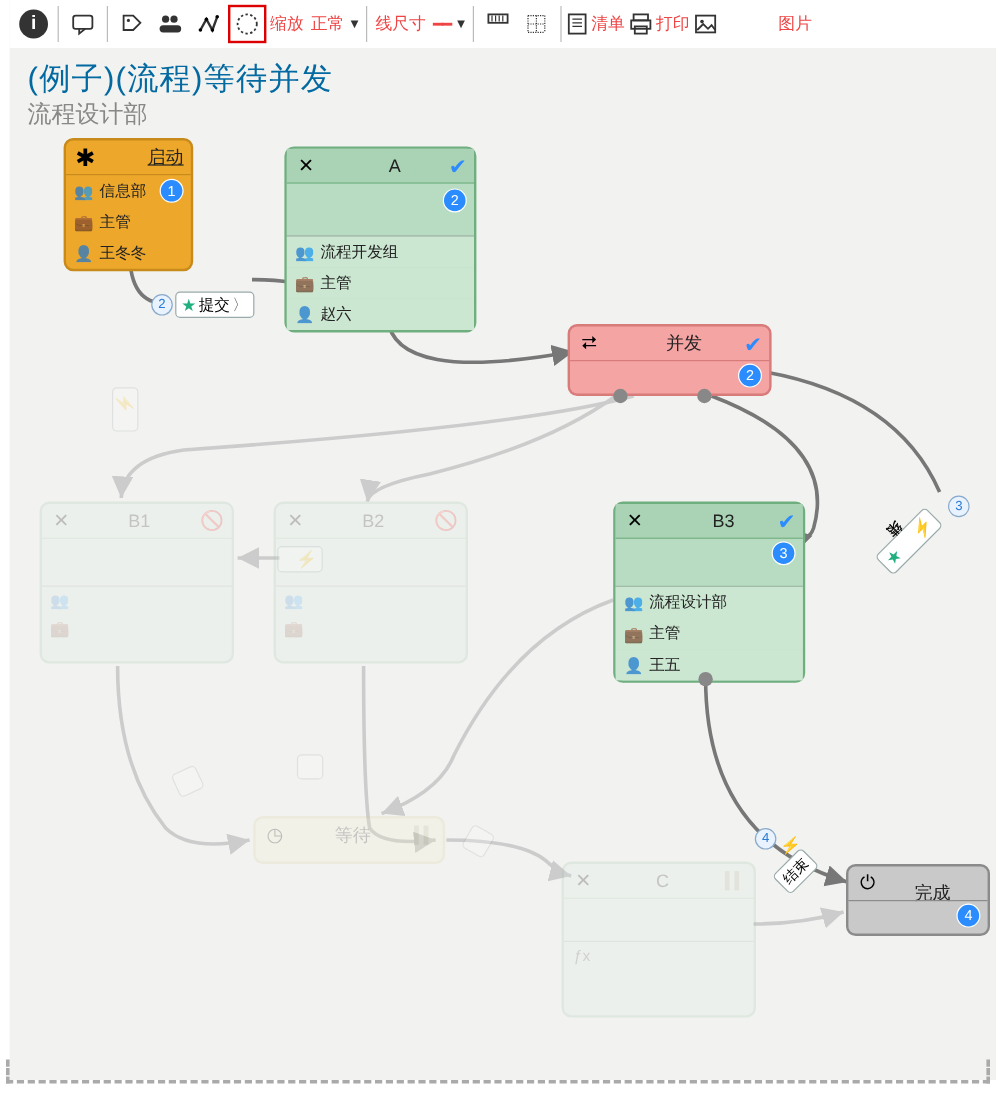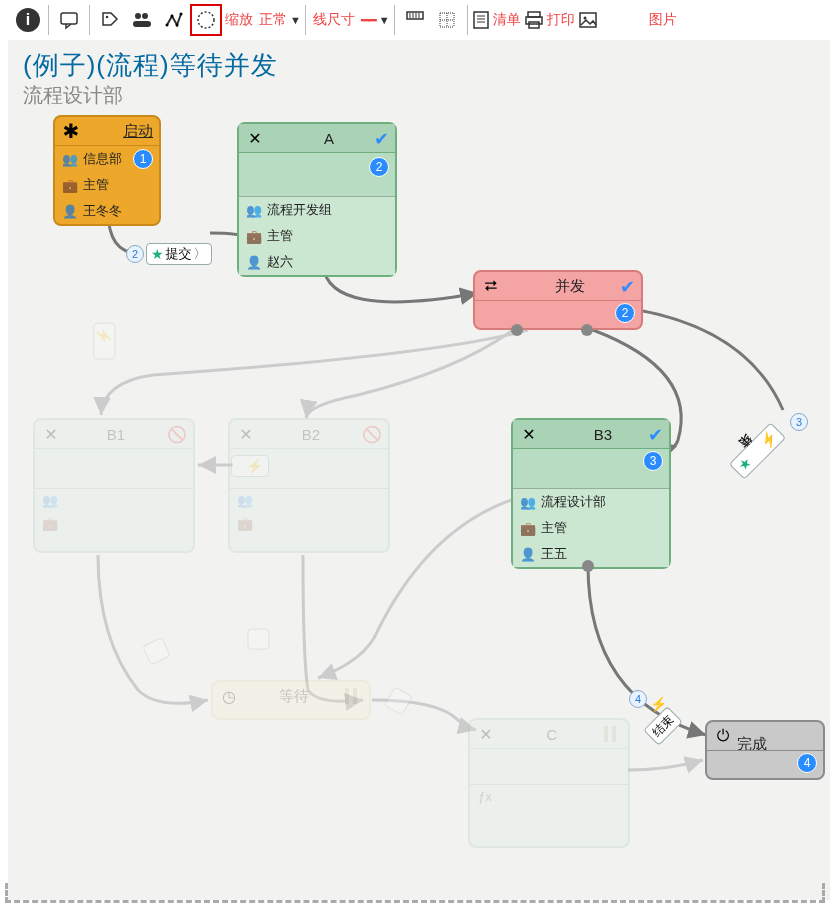--- a/index.html
+++ b/index.html
@@ -352,7 +352,7 @@
   <div class="node n-grey" style="left:697px;top:720px;height:60px;">
     <div class="nhead">
         <span class="ico">⏻</span>
-        <span class="lab" style="text-align:left;margin-top:17px;">完成</span>
+        <span class="lab" style="text-align:center;margin-top:17px;">完成</span>
       </div>
     <div style="height:28px;border-top:1px solid #8b8b8b;position:relative;">
       <div class="badge" style="top:2px;">4</div>

